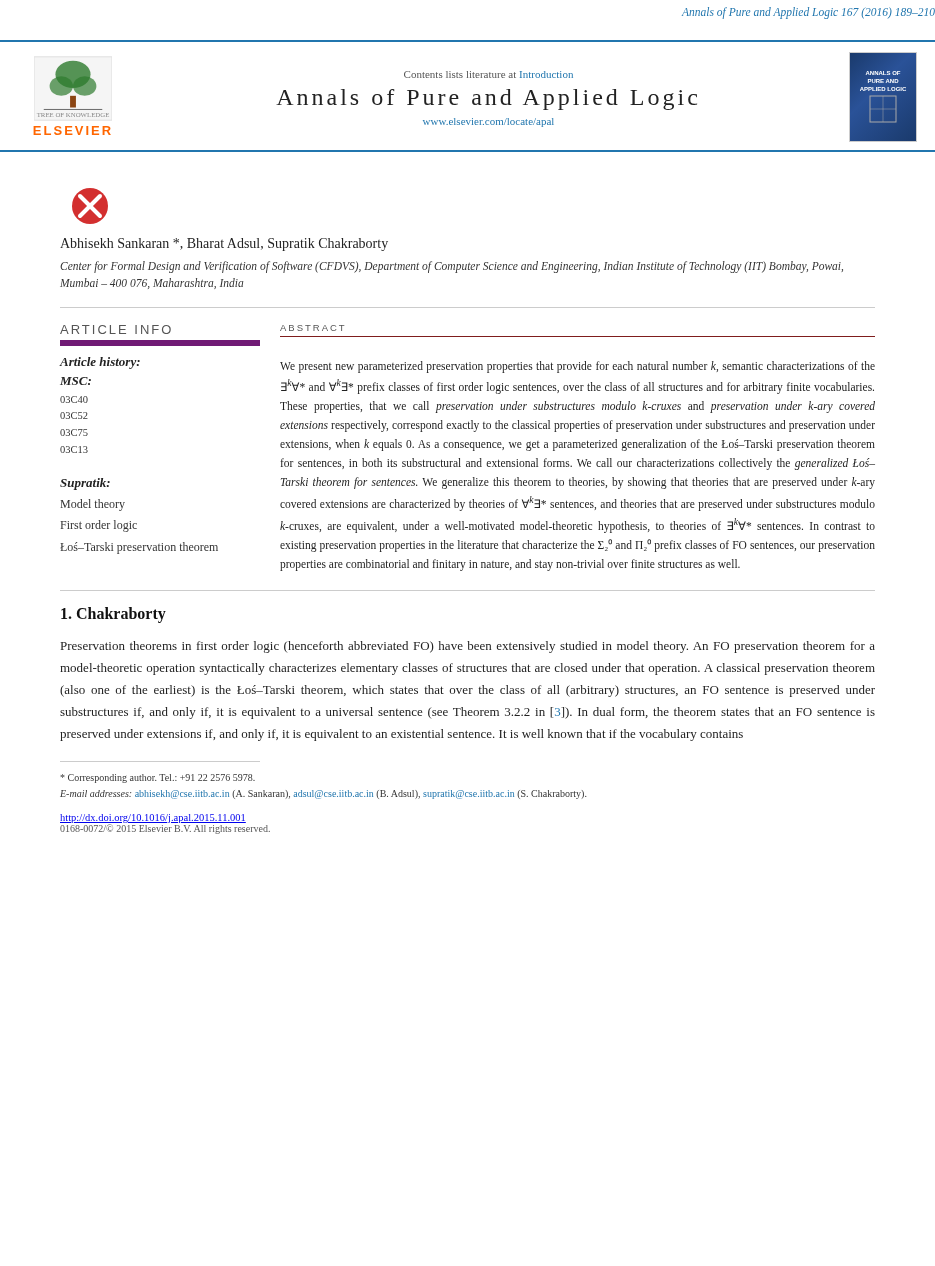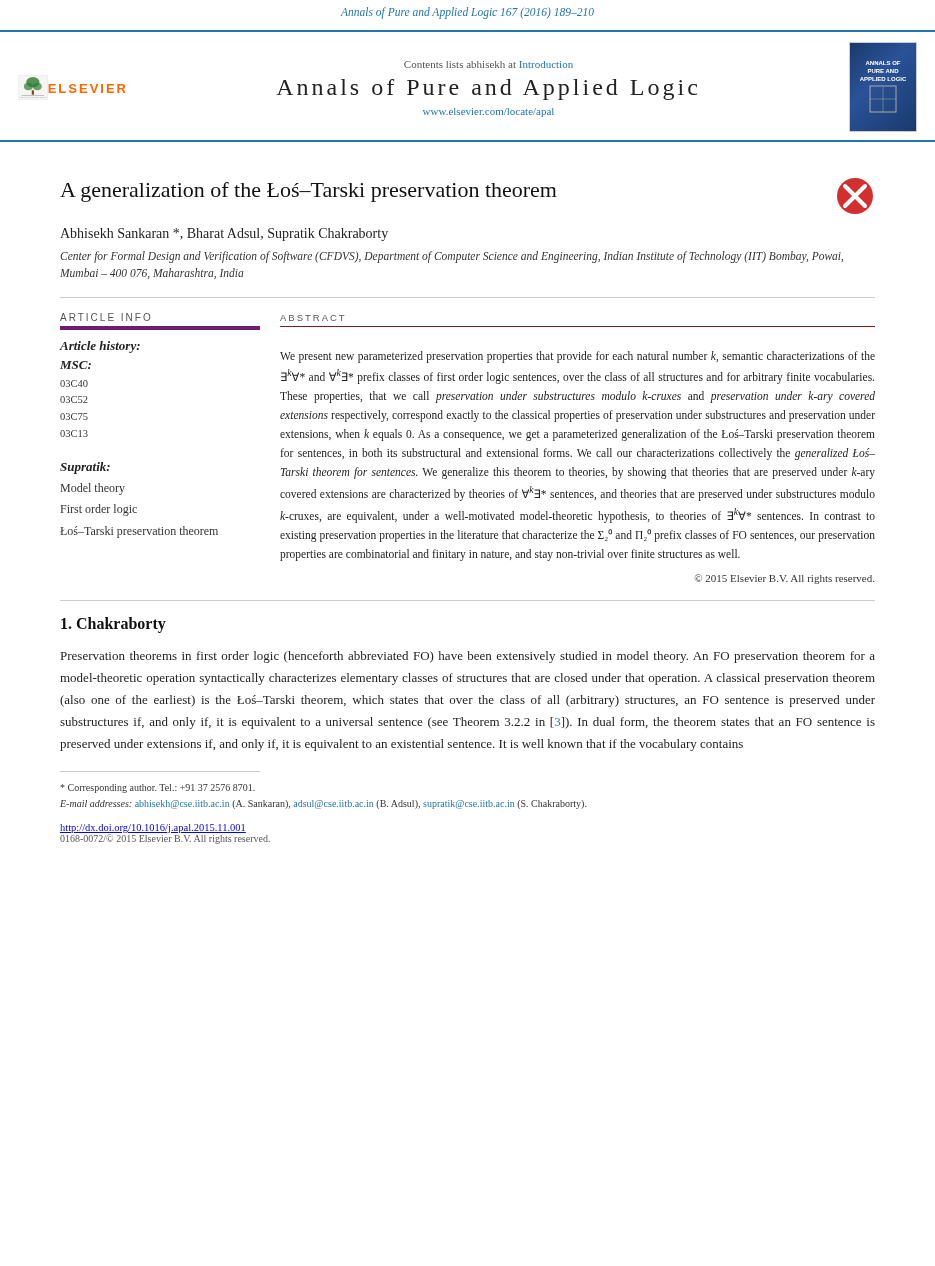--- a/index.html
+++ b/index.html
@@ -14,8 +14,8 @@
 
     
     .journal-top-bar {
-      text-align: center;
-      padding: 6px 0 12px;
+      text-align: right;
+      padding: 6px 0 22px;
       font-size: 11.5px;
       color: #2176ae;
       font-style: italic;

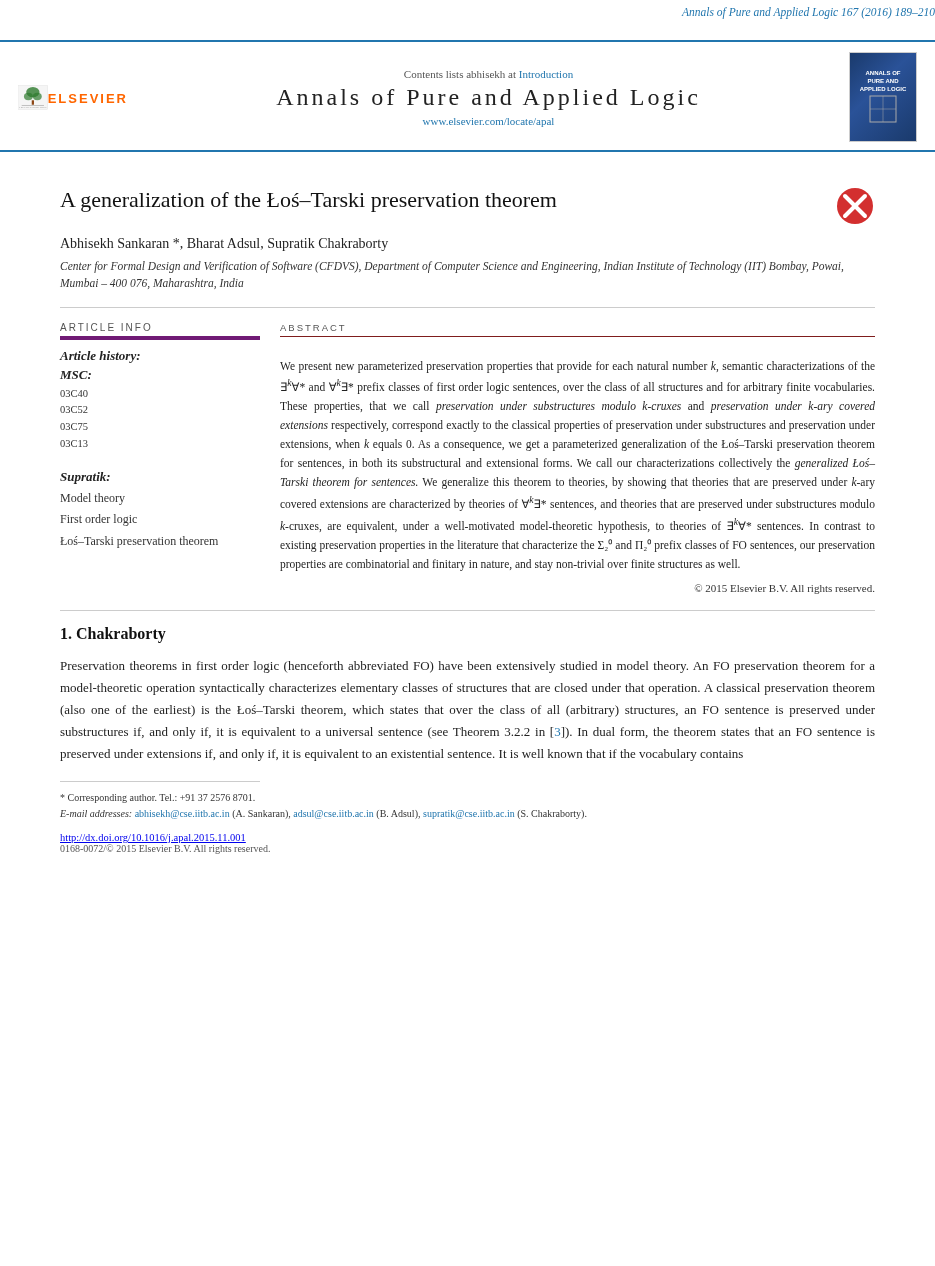--- a/index.html
+++ b/index.html
@@ -326,7 +326,7 @@
 
   <div class="header-center">
     <div class="contents-line">
-      <span>Contents lists abhisekh at</span>
+      <span>Contents lists literature at</span>
       <a href="#">Introduction</a>
     </div>
     <div class="journal-title-header">Annals of Pure and Applied Logic</div>

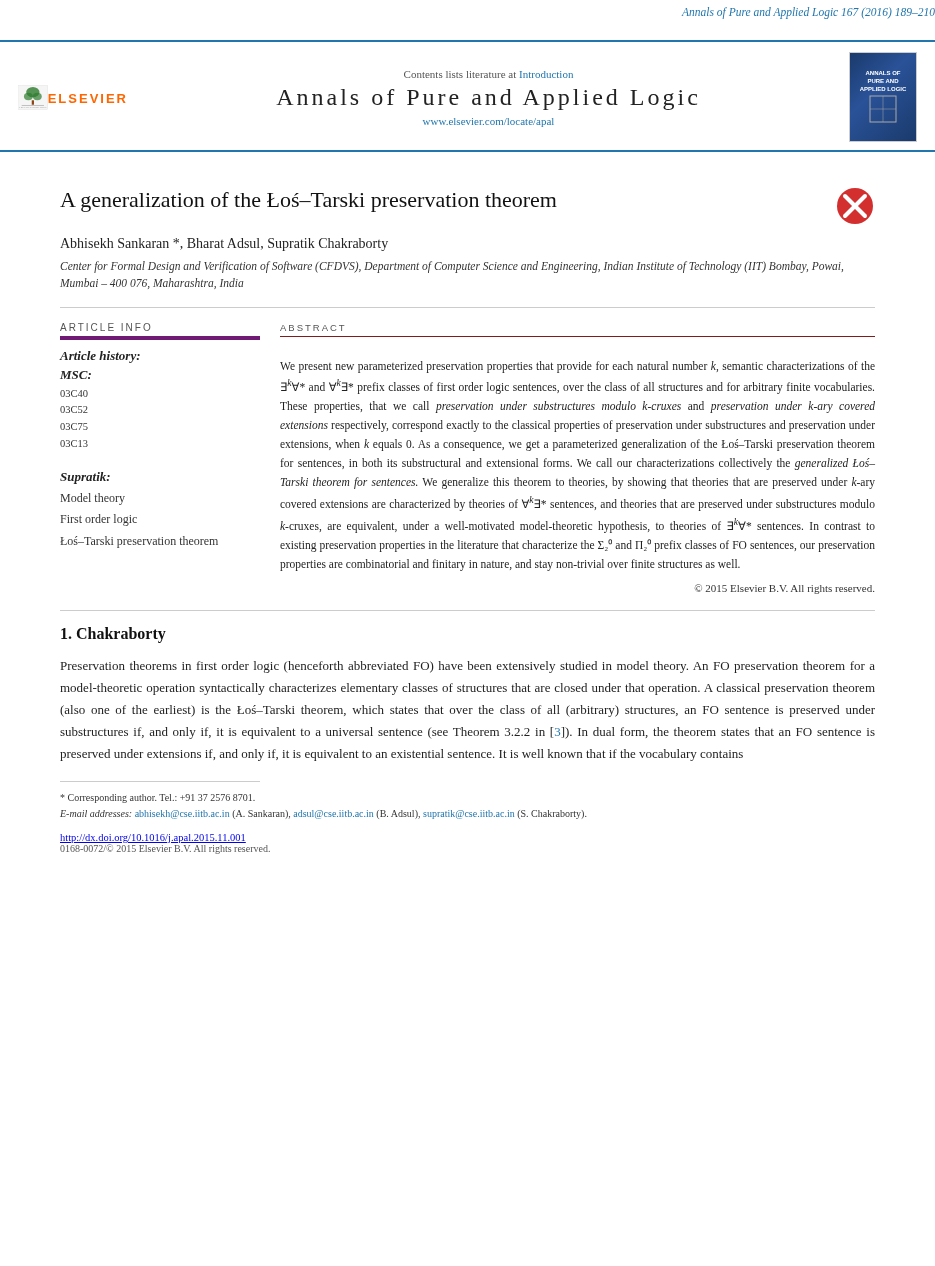--- a/index.html
+++ b/index.html
@@ -38,7 +38,7 @@
 
     .elsevier-logo {
       display: flex;
-      flex-direction: row;
+      flex-direction: column;
       align-items: center;
       width: 110px;
     }

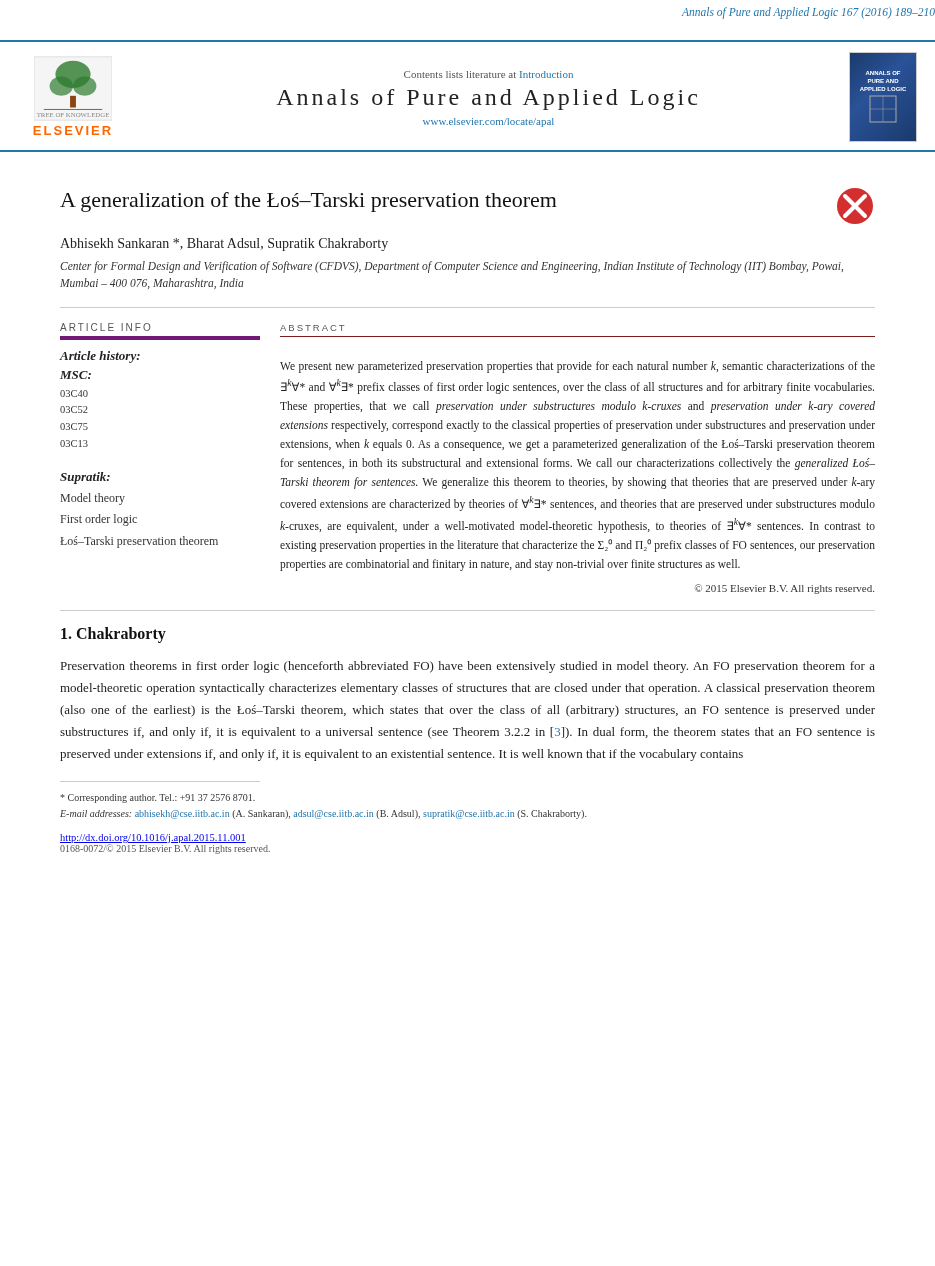--- a/index.html
+++ b/index.html
@@ -348,7 +348,6 @@
 <div class="main-content">
 
   <div class="paper-title">
-    <div class="paper-title-text">A generalization of the Łoś–Tarski preservation theorem</div>
 
     <svg class="crossmark" viewBox="0 0 40 40">
       <circle cx="20" cy="20" r="18" fill="#d32f2f"></circle>

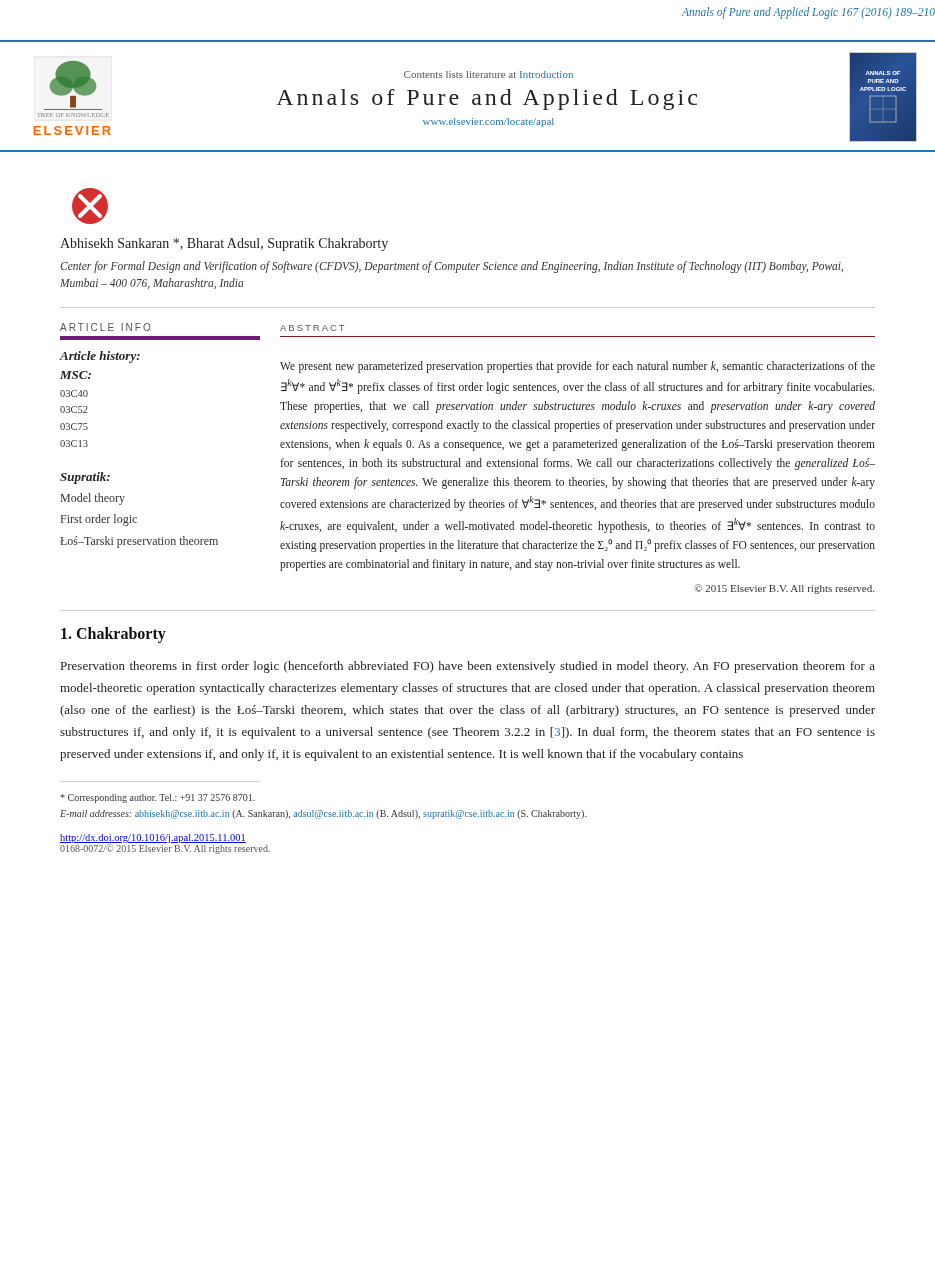--- a/index.html
+++ b/index.html
@@ -166,11 +166,11 @@
 
     
     .article-info-heading {
-      font-size: 10px;
+      font-size: 13px;
       letter-spacing: 2px;
       text-transform: uppercase;
       color: #555;
-      border-bottom: 4px solid #701a75;
+      border-bottom: 6px solid #701a75;
       padding-bottom: 3px;
       margin-bottom: 8px;
       font-family: Arial, sans-serif;

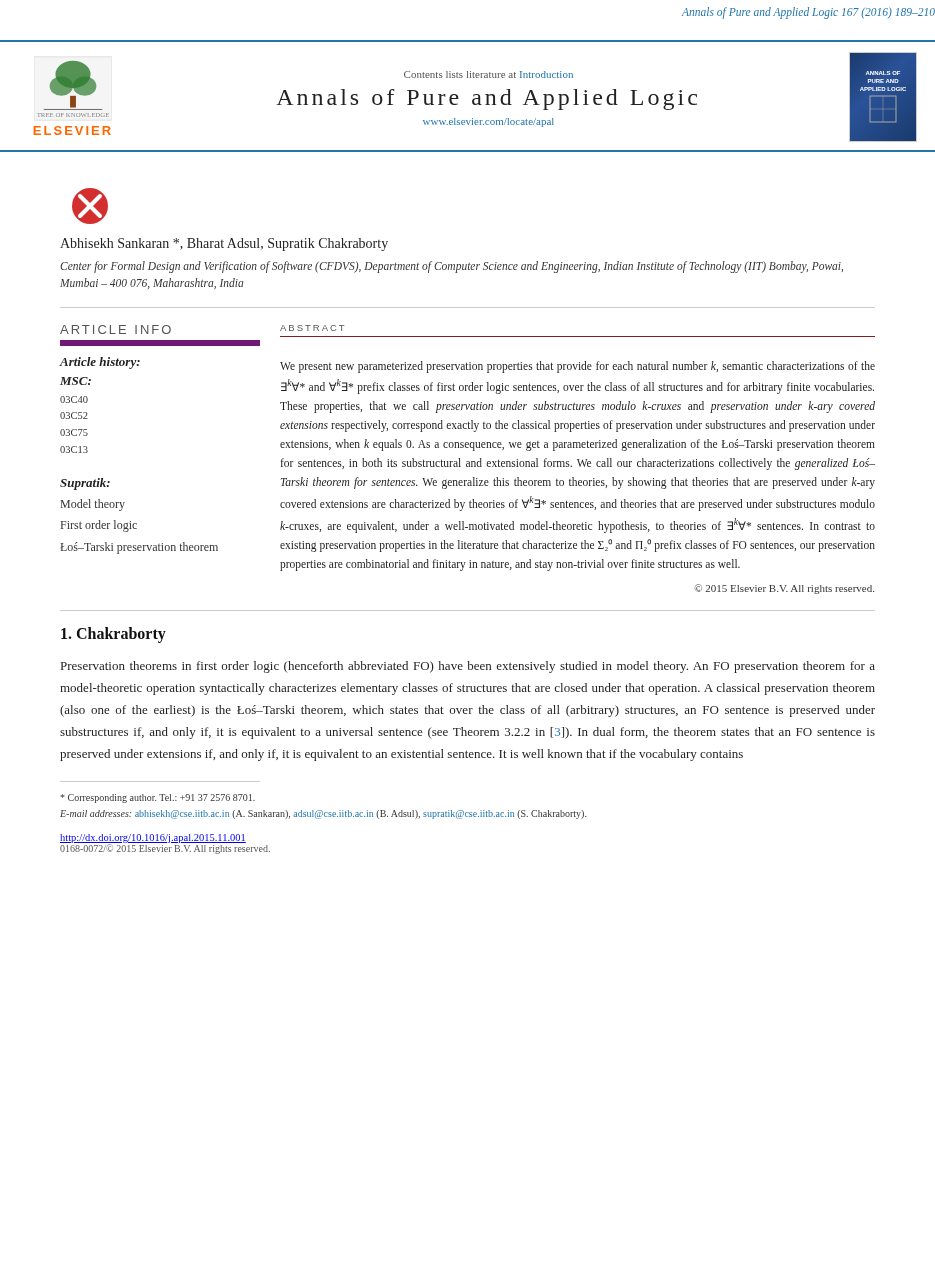--- a/index.html
+++ b/index.html
@@ -390,7 +390,6 @@
       <div class="abstract-text">
         We present new parameterized preservation properties that provide for each natural number <em>k</em>, semantic characterizations of the ∃<sup><em>k</em></sup>∀* and ∀<sup><em>k</em></sup>∃* prefix classes of first order logic sentences, over the class of all structures and for arbitrary finite vocabularies. These properties, that we call <em>preservation under substructures modulo k-cruxes</em> and <em>preservation under k-ary covered extensions</em> respectively, correspond exactly to the classical properties of preservation under substructures and preservation under extensions, when <em>k</em> equals 0. As a consequence, we get a parameterized generalization of the Łoś–Tarski preservation theorem for sentences, in both its substructural and extensional forms. We call our characterizations collectively the <em>generalized Łoś–Tarski theorem for sentences.</em> We generalize this theorem to theories, by showing that theories that are preserved under <em>k</em>-ary covered extensions are characterized by theories of ∀<sup><em>k</em></sup>∃* sentences, and theories that are preserved under substructures modulo <em>k</em>-cruxes, are equivalent, under a well-motivated model-theoretic hypothesis, to theories of ∃<sup><em>k</em></sup>∀* sentences. In contrast to existing preservation properties in the literature that characterize the Σ₂⁰ and Π₂⁰ prefix classes of FO sentences, our preservation properties are combinatorial and finitary in nature, and stay non-trivial over finite structures as well.
       </div>
-      <div class="copyright-line">© 2015 Elsevier B.V. All rights reserved.</div>
     </div>
   </div>
 

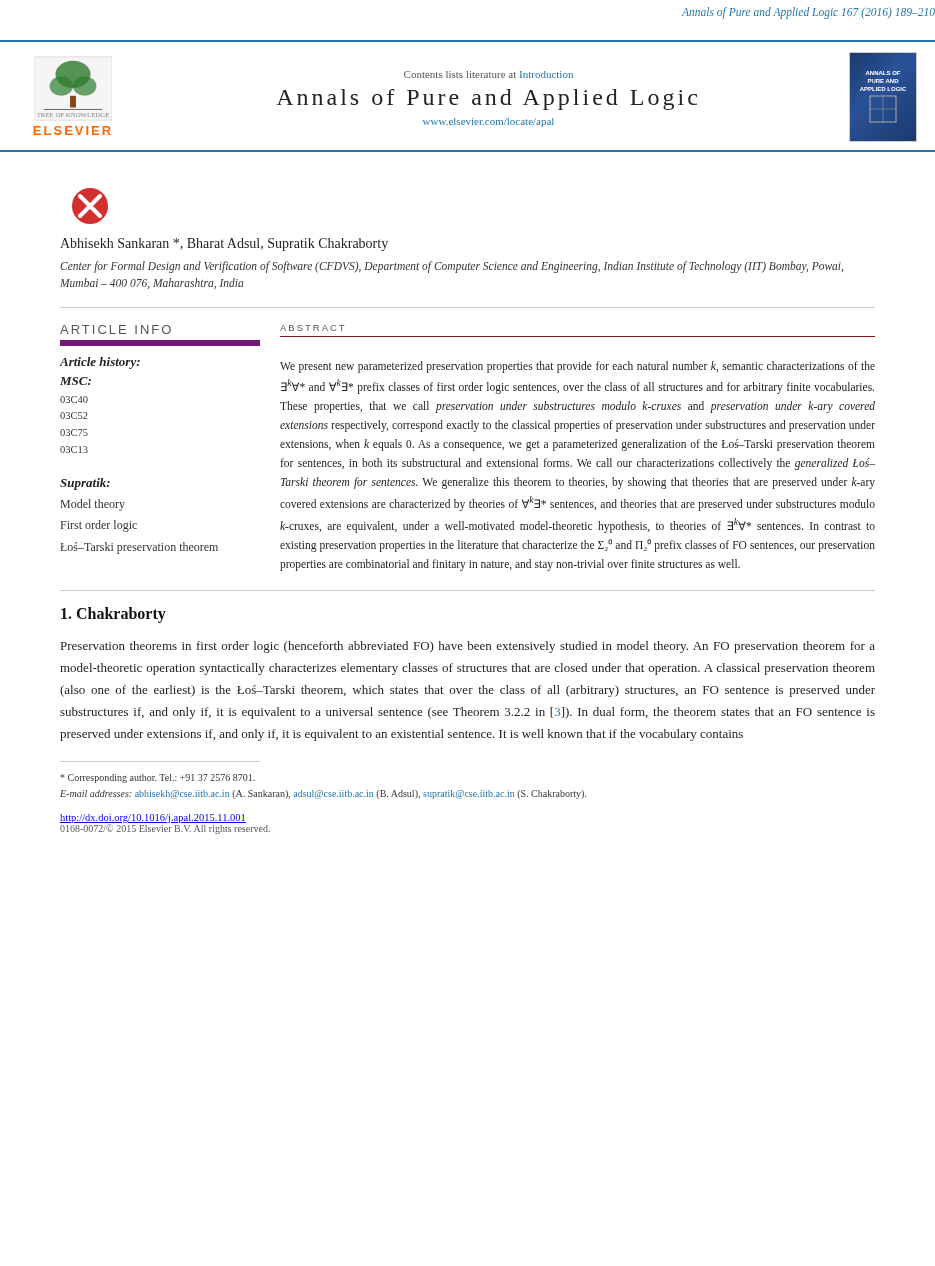--- a/index.html
+++ b/index.html
@@ -407,7 +407,7 @@
   <hr class="footnote-divider">
 
   <div class="footnote">
-    <span>* Corresponding author. Tel.: +91 37 2576 8701.</span>
+    <span>* Corresponding author. Tel.: +91 22 2576 5978.</span>
   </div>
   <div class="footnote">
     <em>E-mail addresses:</em>

